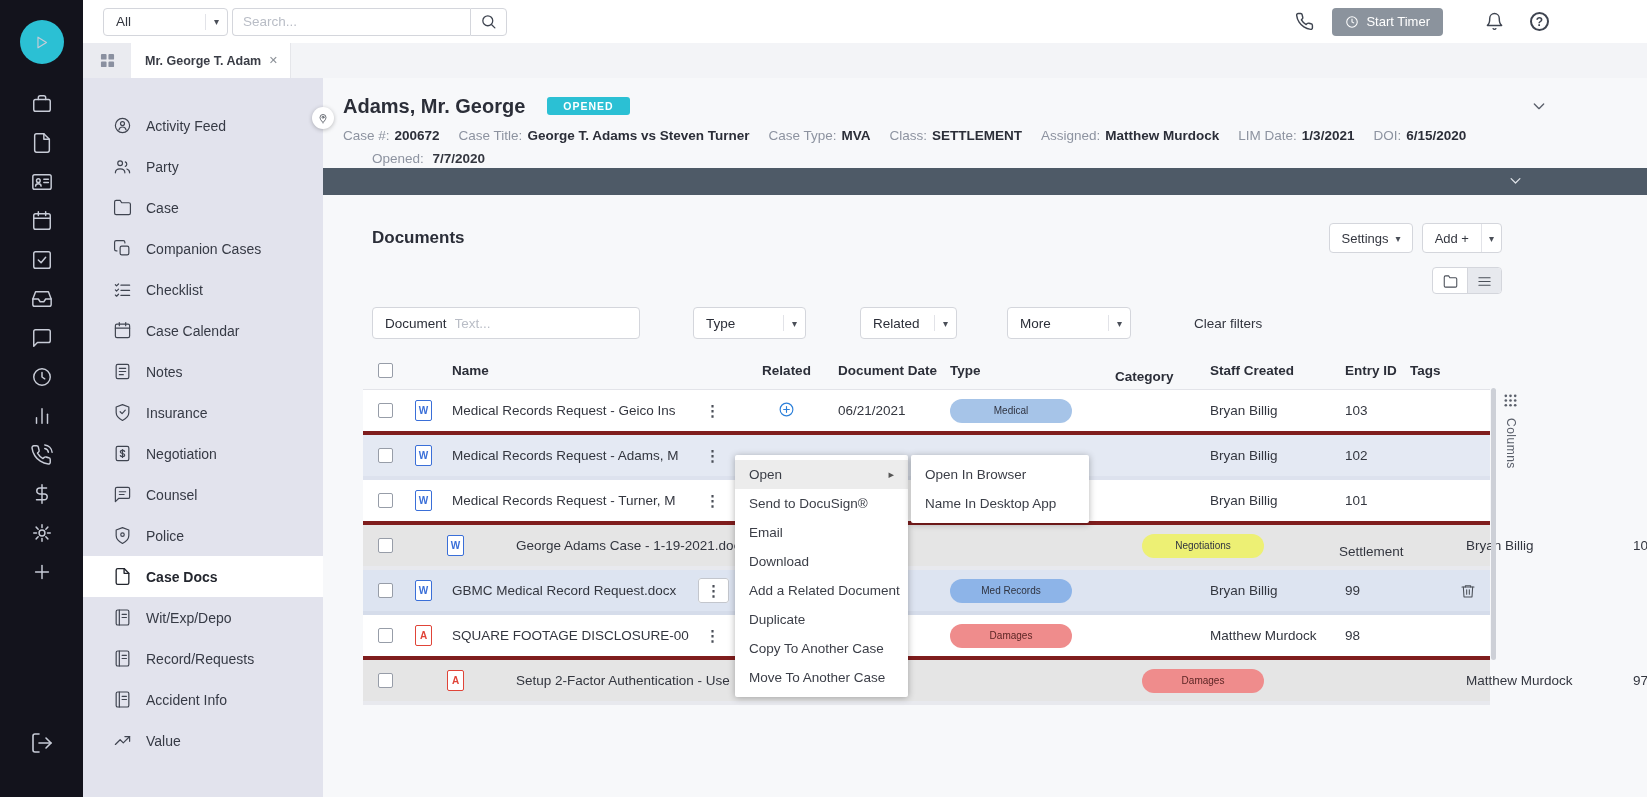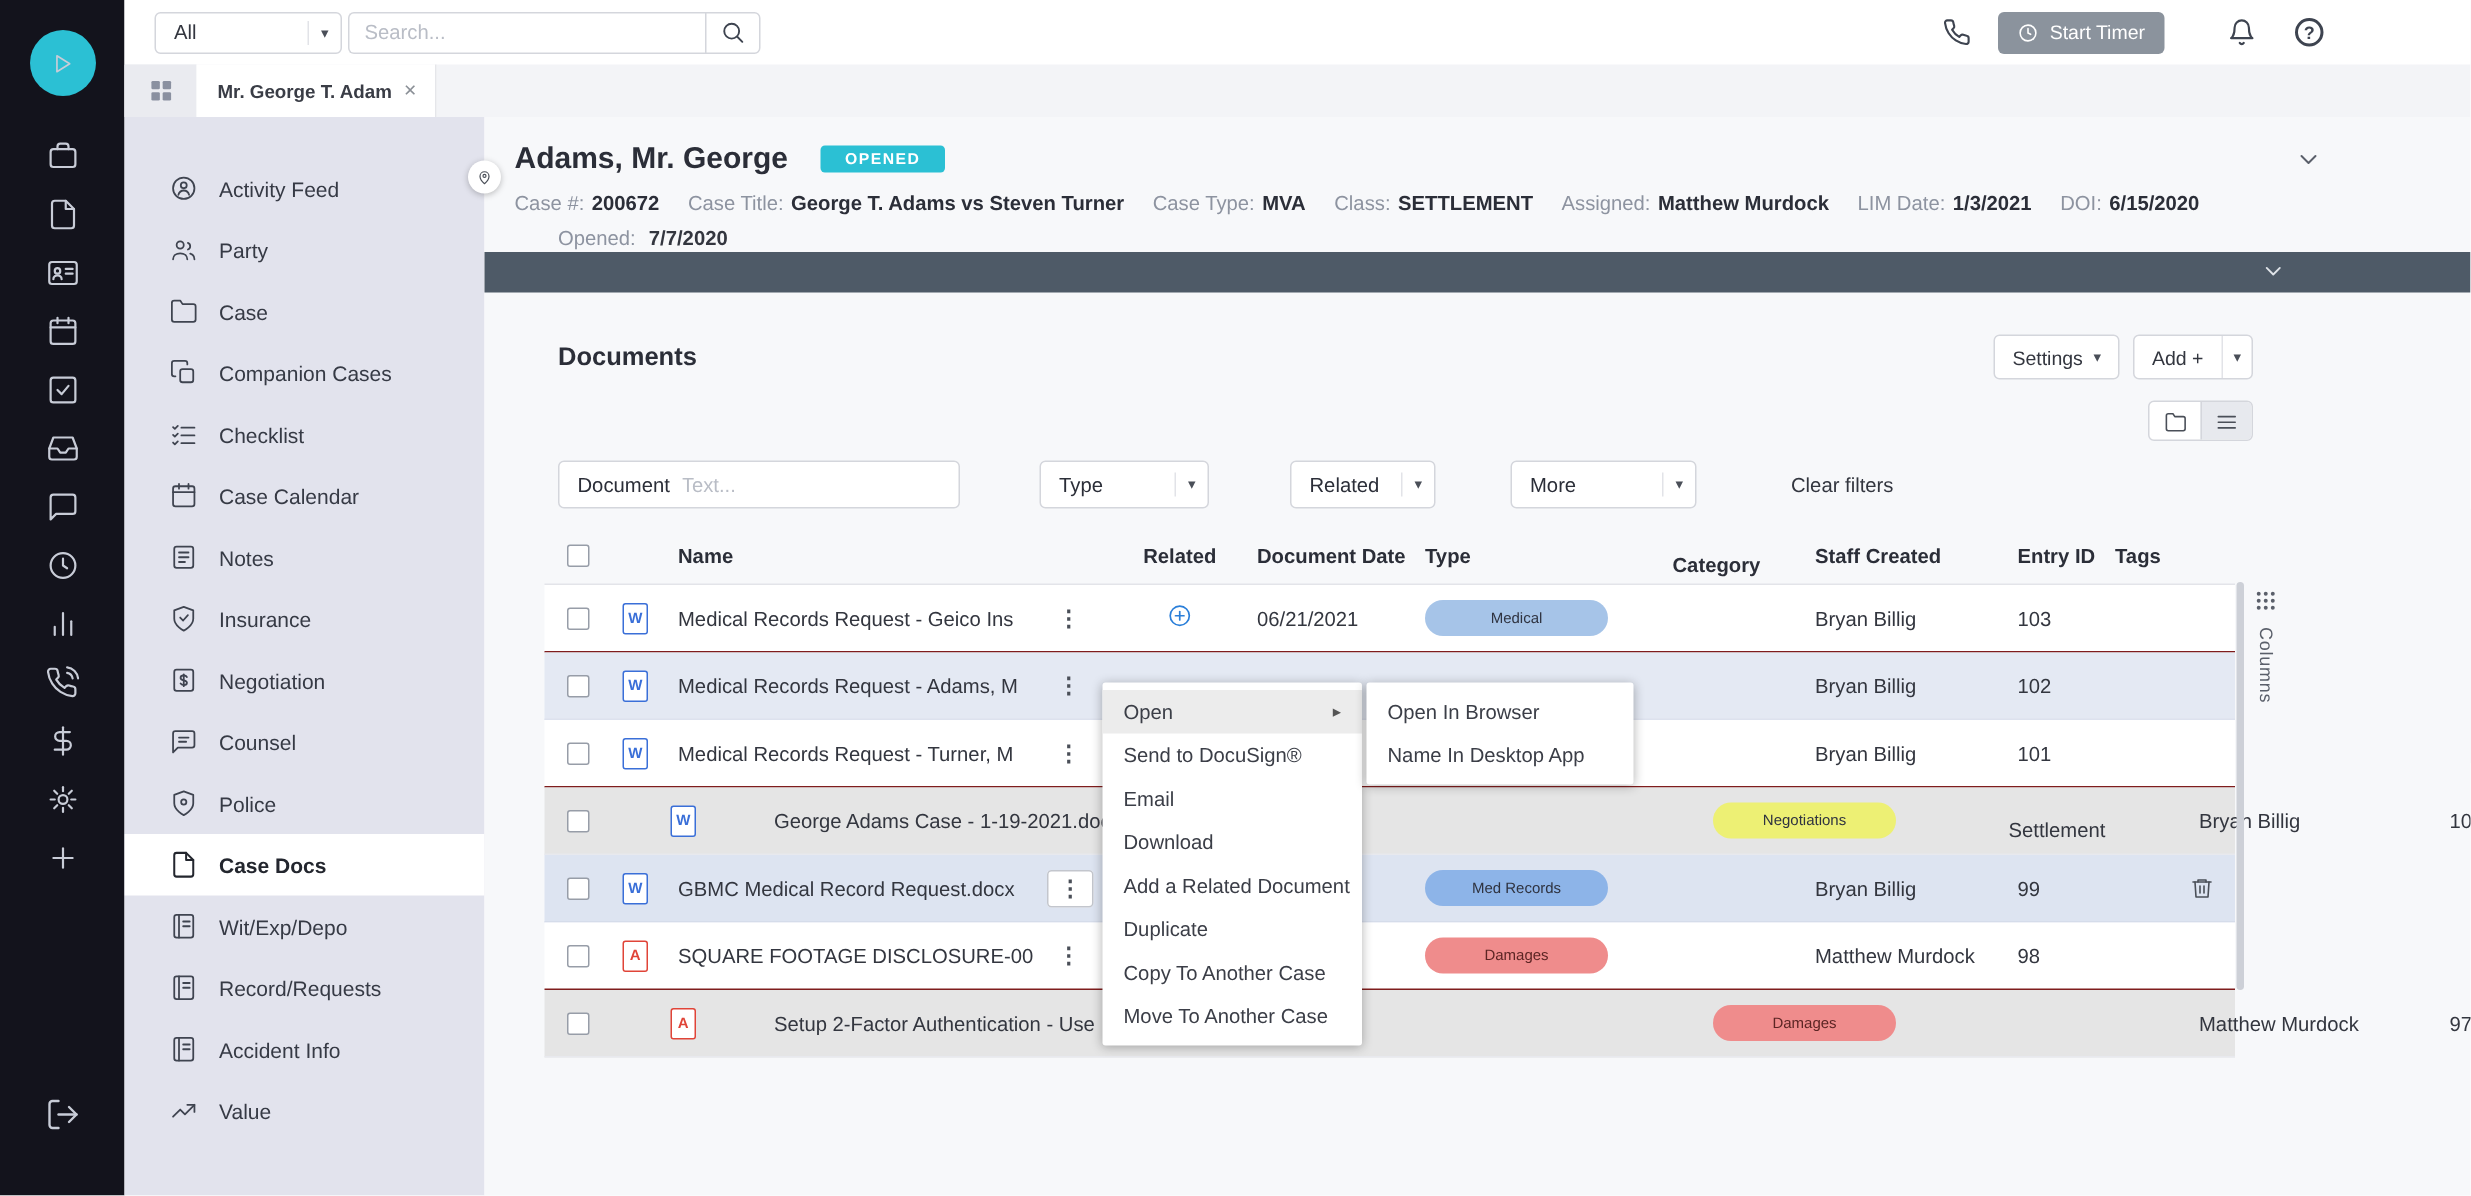--- a/index.html
+++ b/index.html
@@ -107,7 +107,7 @@
   .table { margin:13px 0 0 40px; width:1127px; font-size:13.5px; color:#33363f; }
   .thead, .trow { display:flex; align-items:center; padding-left:15px; }
   .thead { height:38px; font-weight:bold; color:#2b2e38; border-bottom:1px solid #e3e4e9; }
-  .trow { height:45px; border-bottom:1px solid #7f1d1d; background:#fff; }
+  .trow { height:45px; border-bottom:4px solid #7f1d1d; background:#fff; }
   .trow.even { background:#e5e5e5; border-bottom-color:#e8e9ee;gap:32px; }
   .trow.hl { background:#e4e9f3; border-bottom-color:#dde2ee; }
   .trow.hl2 { background:#dde4f1; border-bottom-color:#d5dcea; }

